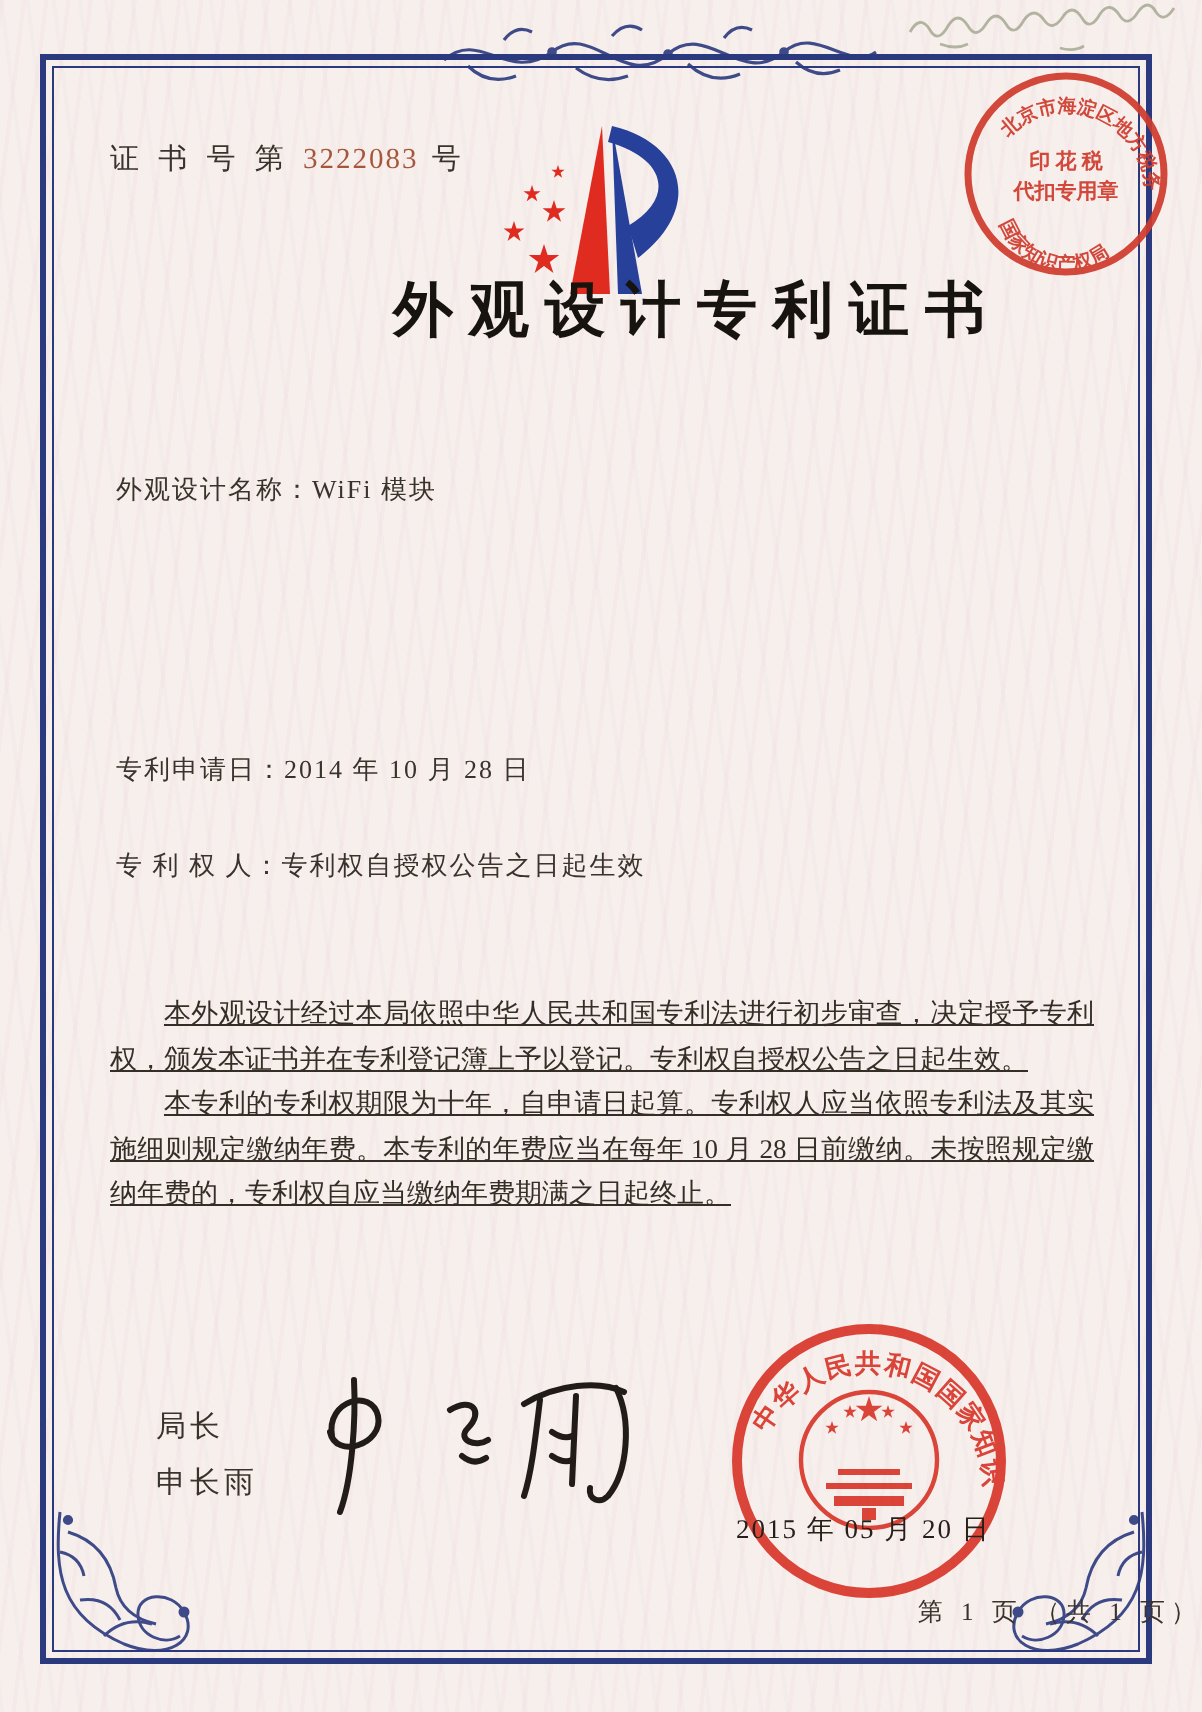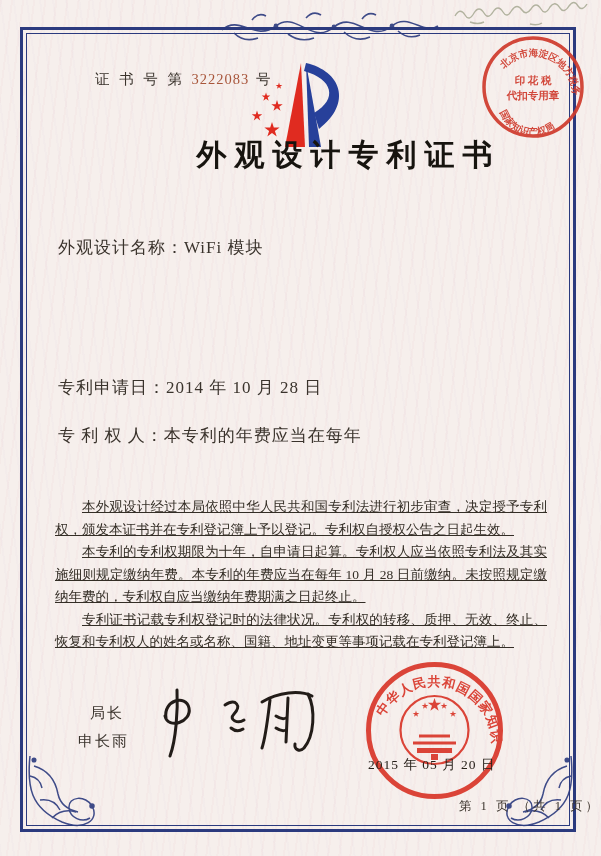--- a/index.html
+++ b/index.html
@@ -14,7 +14,7 @@
   }
   .frame-outer{position:absolute;left:20px;top:27px;width:550px;height:799px;border:3px solid #2b3a7e;}
   .frame-inner{position:absolute;inset:3px;border:1px solid #2b3a7e;}
-  .cert-no{position:absolute;left:55px;top:70px;font-size:14.5px;letter-spacing:3px;white-space:nowrap;margin-left:40px;}
+  .cert-no{position:absolute;left:55px;top:70px;font-size:14.5px;letter-spacing:3px;white-space:nowrap;}
   .cert-no .num{color:#a8563b;letter-spacing:1px;}
   .doc-title{position:absolute;left:0;top:135px;width:100%;text-align:center;
     font-size:30px;font-weight:bold;letter-spacing:8px;color:#17140f;padding-left:48px;}

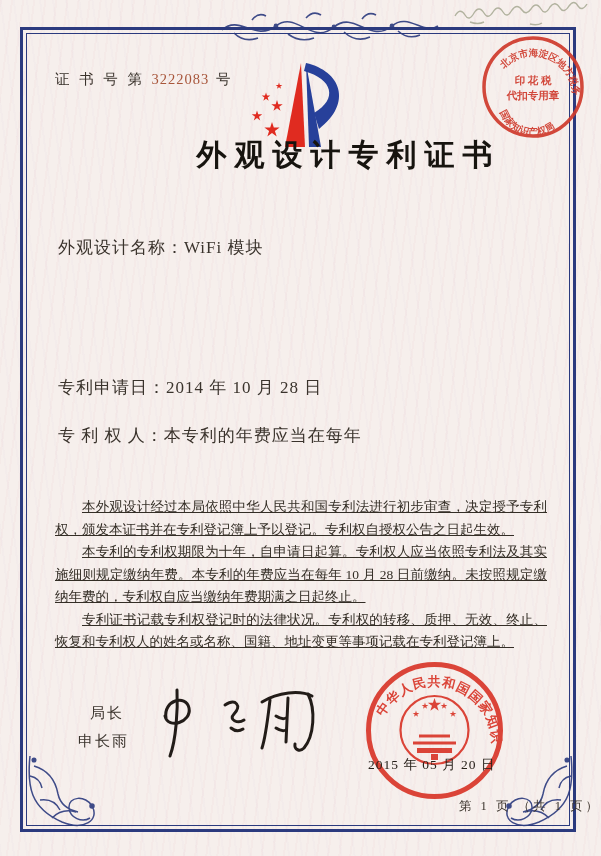--- a/index.html
+++ b/index.html
@@ -19,7 +19,7 @@
   .doc-title{position:absolute;left:0;top:135px;width:100%;text-align:center;
     font-size:30px;font-weight:bold;letter-spacing:8px;color:#17140f;padding-left:48px;}
   .logo{position:absolute;left:245px;top:55px;}
-  .field{position:absolute;left:58px;font-size:17px;letter-spacing:1px;white-space:nowrap;}
+  .field{position:absolute;left:58px;font-size:13px;letter-spacing:1px;white-space:nowrap;}
   .f0{top:236px}.f1{top:289px}.f2{top:332px}.f3{top:376px}.f4{top:424px}.f5{top:467px}
   .body-text{position:absolute;left:55px;top:496px;width:492px;font-size:13.5px;
     line-height:22.5px;text-align:justify;color:#342e26;text-decoration:underline;}

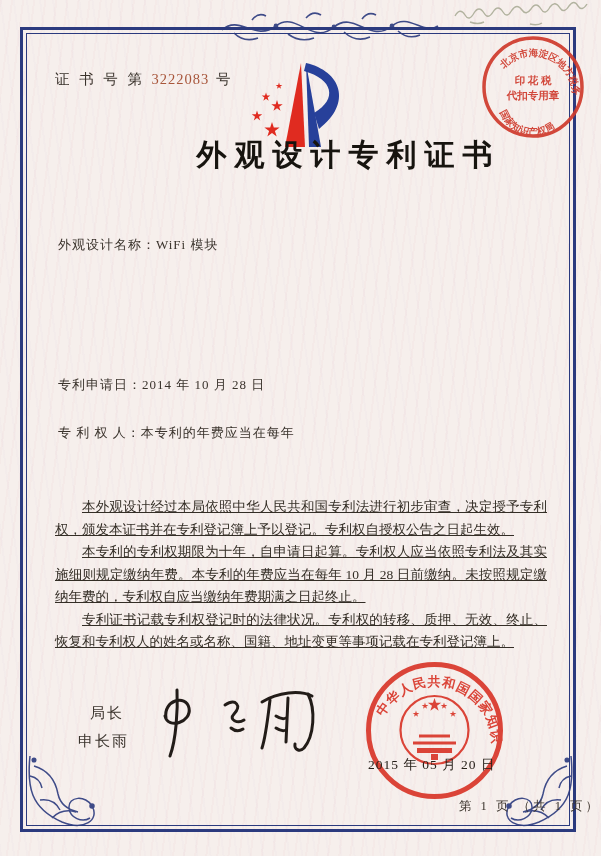--- a/index.html
+++ b/index.html
@@ -112,7 +112,7 @@
 
   <div class="field f0"><span>外观设计名称：</span><span>WiFi 模块</span></div>
   <div class="field f3"><span>专利申请日：</span><span>2014 年 10 月 28 日</span></div>
-  <div class="field f4"><span>专 利 权 人：</span><span>本专利的年费应当在每年</span></div>
+  <div class="field f4"><span>专 利 权 人：</span><span>专利权自授权公告之日起生效</span></div>
 
   <div class="body-text">
     <p>本外观设计经过本局依照中华人民共和国专利法进行初步审查，决定授予专利权，颁发本证书并在专利登记簿上予以登记。专利权自授权公告之日起生效。</p>

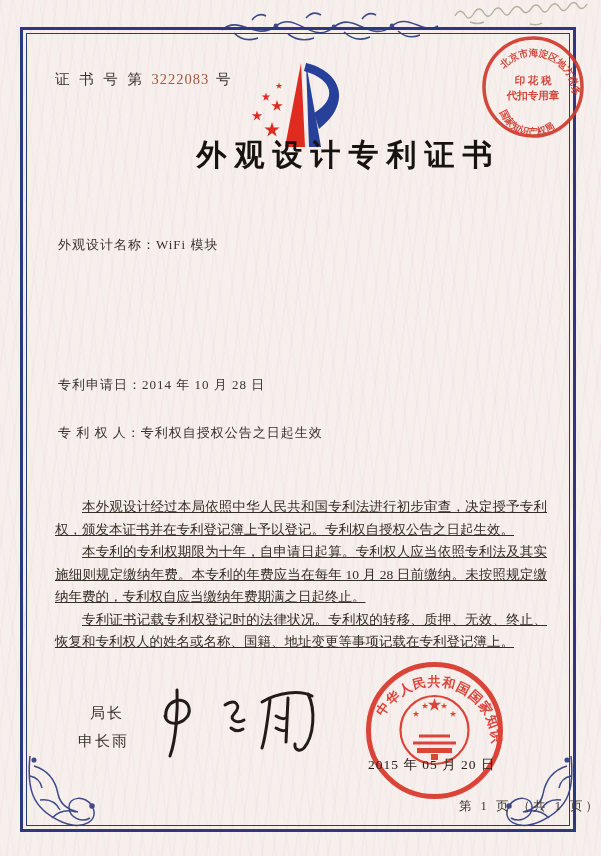--- a/index.html
+++ b/index.html
@@ -117,7 +117,6 @@
   <div class="body-text">
     <p>本外观设计经过本局依照中华人民共和国专利法进行初步审查，决定授予专利权，颁发本证书并在专利登记簿上予以登记。专利权自授权公告之日起生效。</p>
     <p>本专利的专利权期限为十年，自申请日起算。专利权人应当依照专利法及其实施细则规定缴纳年费。本专利的年费应当在每年 10 月 28 日前缴纳。未按照规定缴纳年费的，专利权自应当缴纳年费期满之日起终止。</p>
-    <p>专利证书记载专利权登记时的法律状况。专利权的转移、质押、无效、终止、恢复和专利权人的姓名或名称、国籍、地址变更等事项记载在专利登记簿上。</p>
   </div>
 
   <div class="signer-title">局长</div>

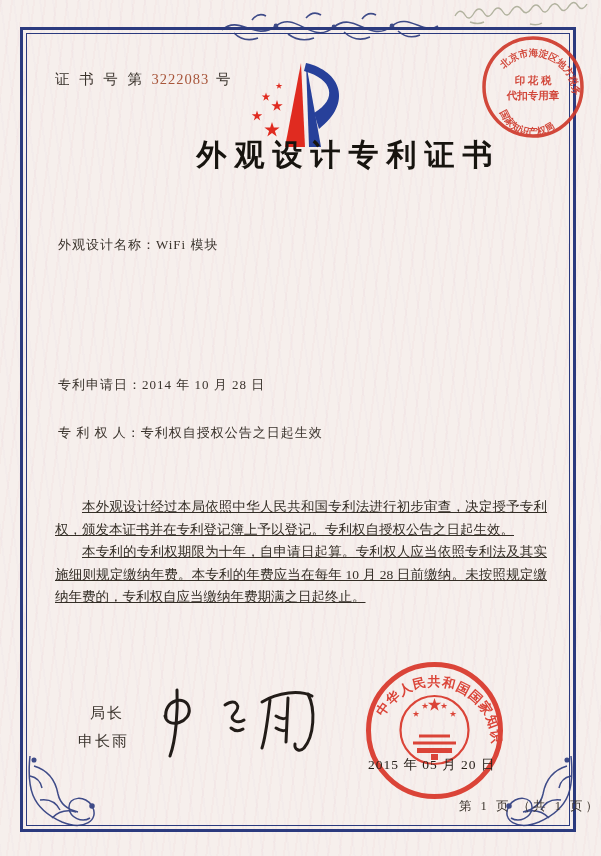--- a/index.html
+++ b/index.html
@@ -24,7 +24,7 @@
   .body-text{position:absolute;left:55px;top:496px;width:492px;font-size:13.5px;
     line-height:22.5px;text-align:justify;color:#342e26;text-decoration:underline;}
   .body-text p{margin:0;text-indent:2em;}
-  .signer-title{position:absolute;left:78px;top:704px;font-size:15px;letter-spacing:2px;margin-left:12px;}
+  .signer-title{position:absolute;left:78px;top:704px;font-size:15px;letter-spacing:2px;}
   .signer-name{position:absolute;left:78px;top:732px;font-size:15px;letter-spacing:2px;}
   .signature{position:absolute;left:148px;top:682px;}
   .main-seal{position:absolute;left:362px;top:658px;}

